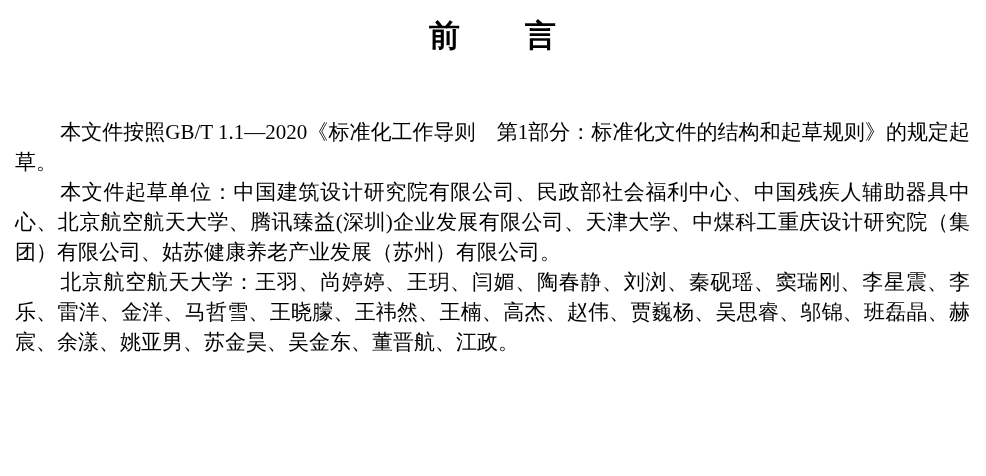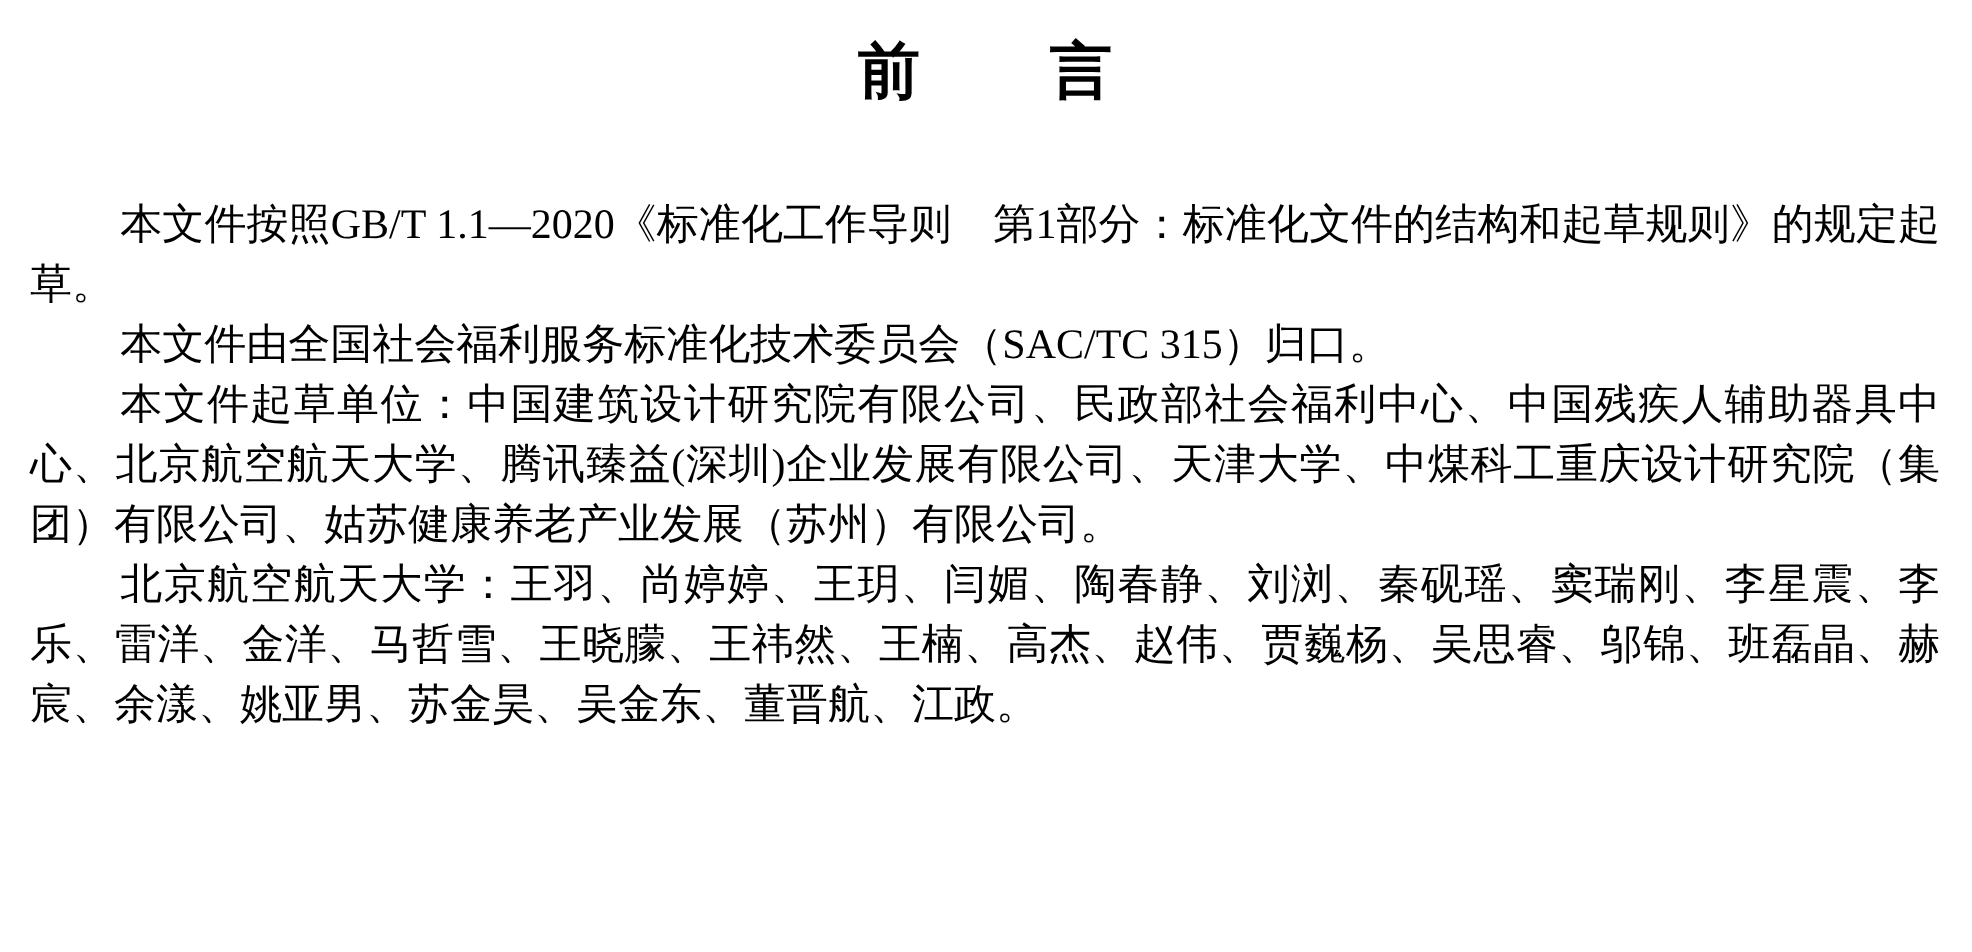--- a/index.html
+++ b/index.html
@@ -32,7 +32,7 @@
     white-space: pre;
   }
   .doc-body {
-    margin: 44px 16px 0 15px;
+    margin: 64px 16px 0 15px;
   }
   .doc-body p {
     margin: 0;

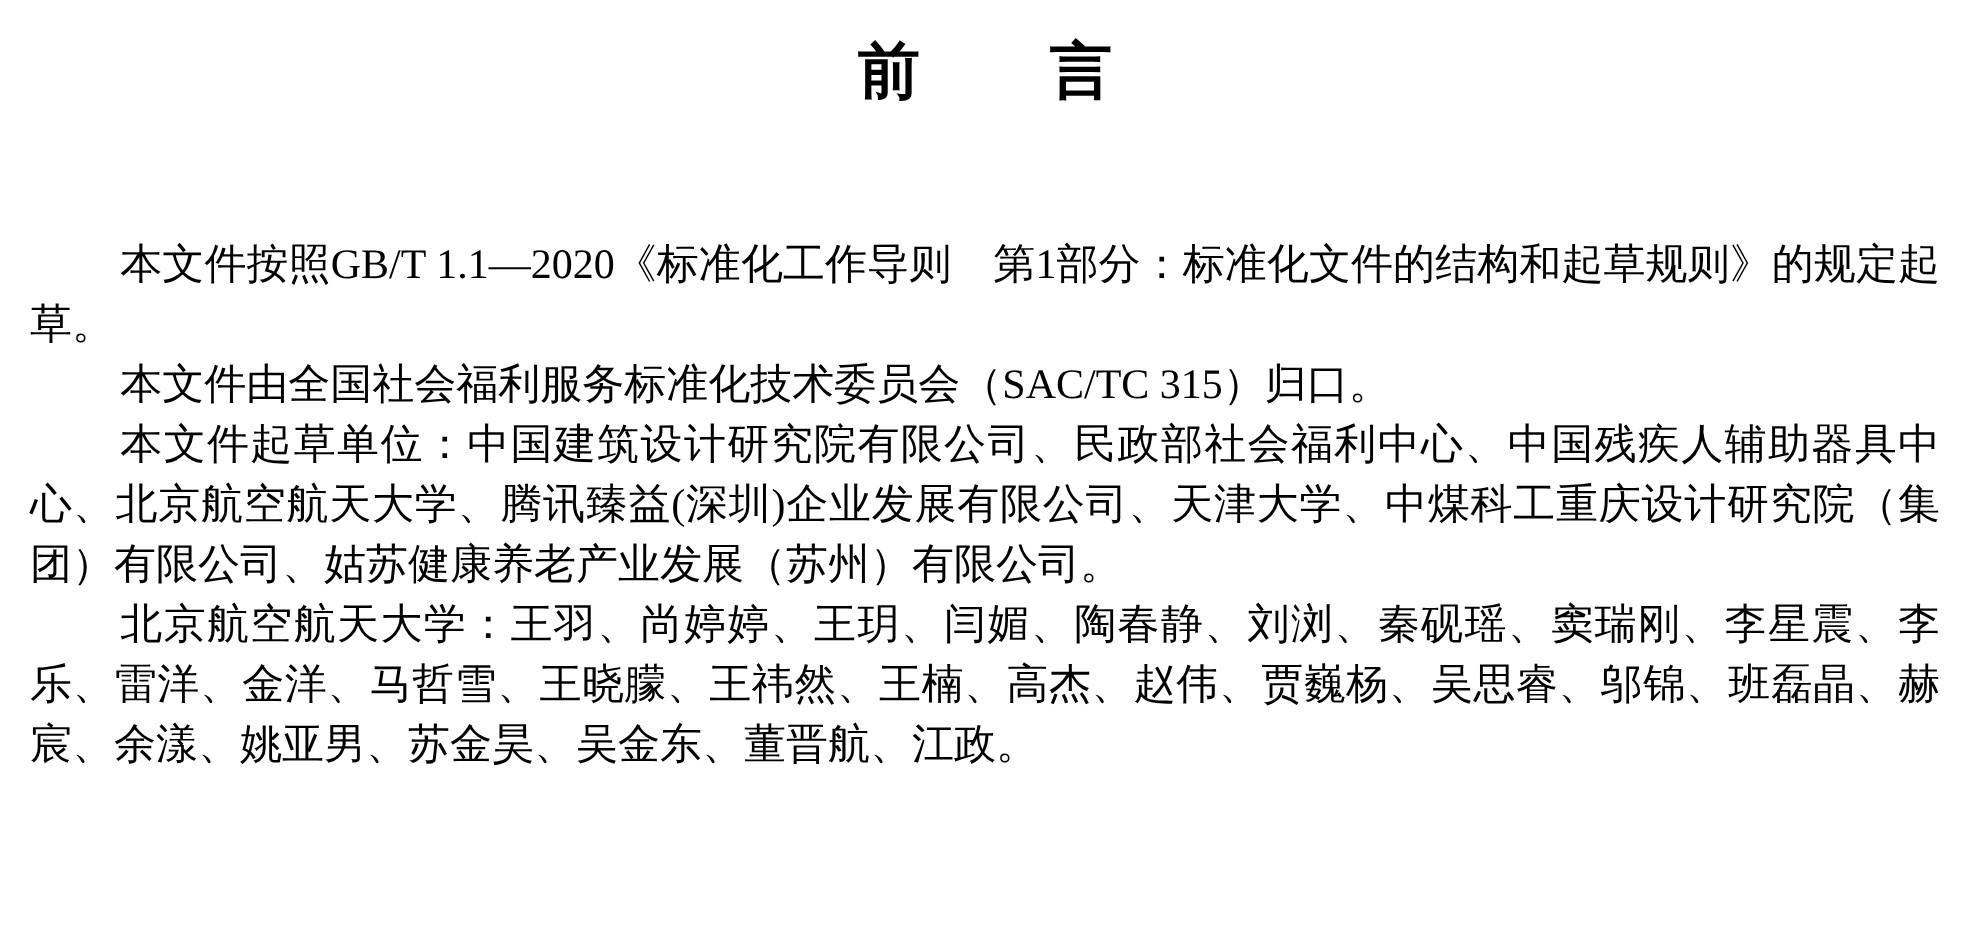--- a/index.html
+++ b/index.html
@@ -51,7 +51,6 @@
   <h1 class="doc-title">前　　言</h1>
   <div class="doc-body">
     <p>本文件按照GB/T 1.1—2020《标准化工作导则　第1部分：标准化文件的结构和起草规则》的规定起草。</p>
-    <p>本文件由全国社会福利服务标准化技术委员会（SAC/TC 315）归口。</p>
     <p>本文件起草单位：中国建筑设计研究院有限公司、民政部社会福利中心、中国残疾人辅助器具中心、北京航空航天大学、腾讯臻益(深圳)企业发展有限公司、天津大学、中煤科工重庆设计研究院（集团）有限公司、姑苏健康养老产业发展（苏州）有限公司。</p>
     <p>北京航空航天大学：王羽、尚婷婷、王玥、闫媚、陶春静、刘浏、秦砚瑶、窦瑞刚、李星震、李乐、雷洋、金洋、马哲雪、王晓朦、王祎然、王楠、高杰、赵伟、贾巍杨、吴思睿、邬锦、班磊晶、赫宸、余漾、姚亚男、苏金昊、吴金东、董晋航、江政。</p>
   </div>

